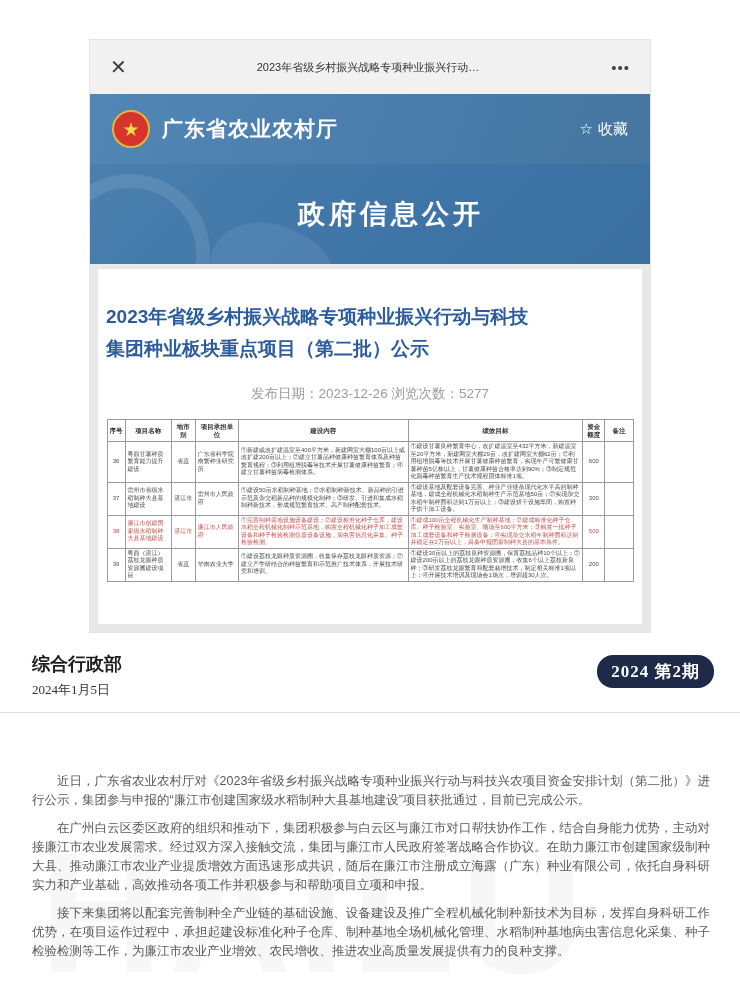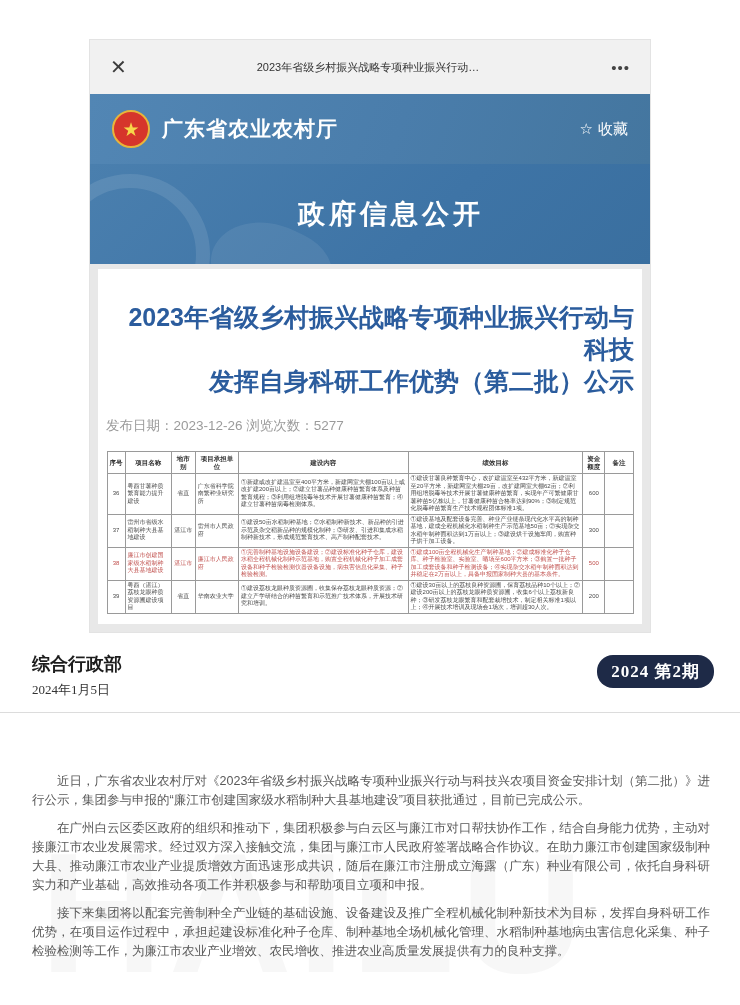--- a/index.html
+++ b/index.html
@@ -25,7 +25,7 @@
   .banner-title { color:#ffffff; font-size:27px; font-weight:bold; letter-spacing:4px;margin-left:42px; }
   .wv-body { height:368px; background:#e8e8e8; padding:5px 8px 8px; }
   .panel { background:#ffffff; height:100%; padding:32px 8px 0; overflow:hidden; }
-  .art-title { color:#2b5c9d; font-weight:bold; font-size:25px; line-height:32px; text-align:right; }
+  .art-title { color:#2b5c9d; font-weight:bold; font-size:19px; line-height:32px; text-align:left; }
   .art-meta { color:#9b9b9b; font-size:13.5px; text-align:left; margin-top:20px; }
   
   table.gov { border-collapse:collapse; table-layout:fixed; width:527px; margin:16px auto 0; }

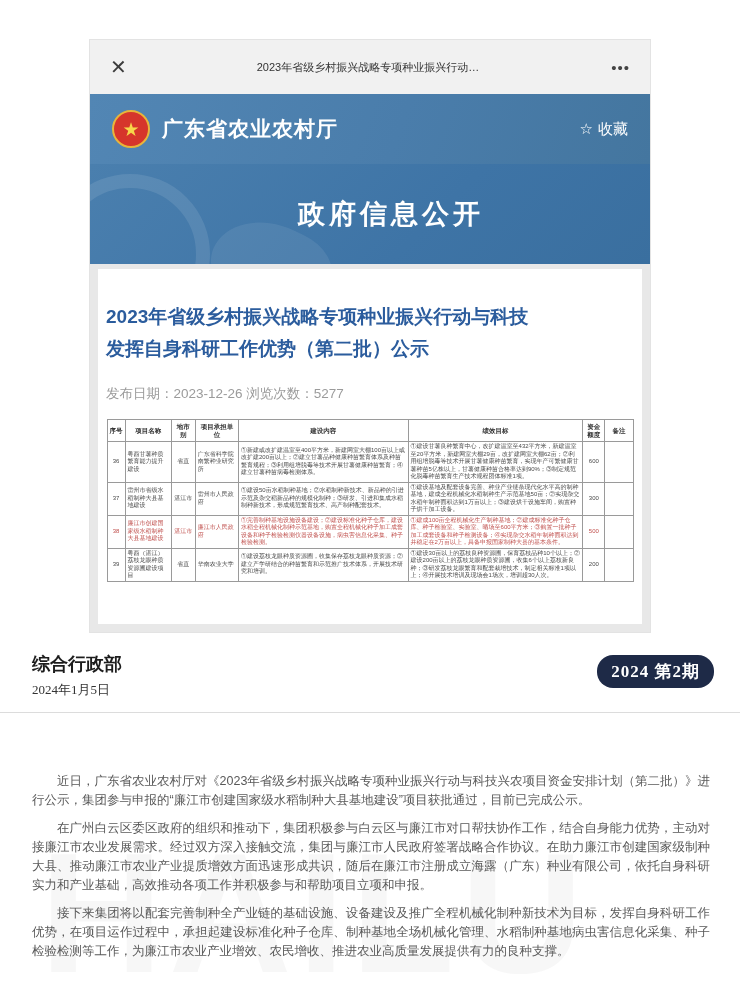--- a/index.html
+++ b/index.html
@@ -73,7 +73,7 @@
       <div class="panel">
         <div class="art-title">
           <div>2023年省级乡村振兴战略专项种业振兴行动与科技</div>
-          <div>发挥自身科研工作优势（第二批）公示</div>
+          <div>集团种业板块重点项目（第二批）公示</div>
         </div>
         <div class="art-meta">发布日期：2023-12-26  浏览次数：5277</div>
 

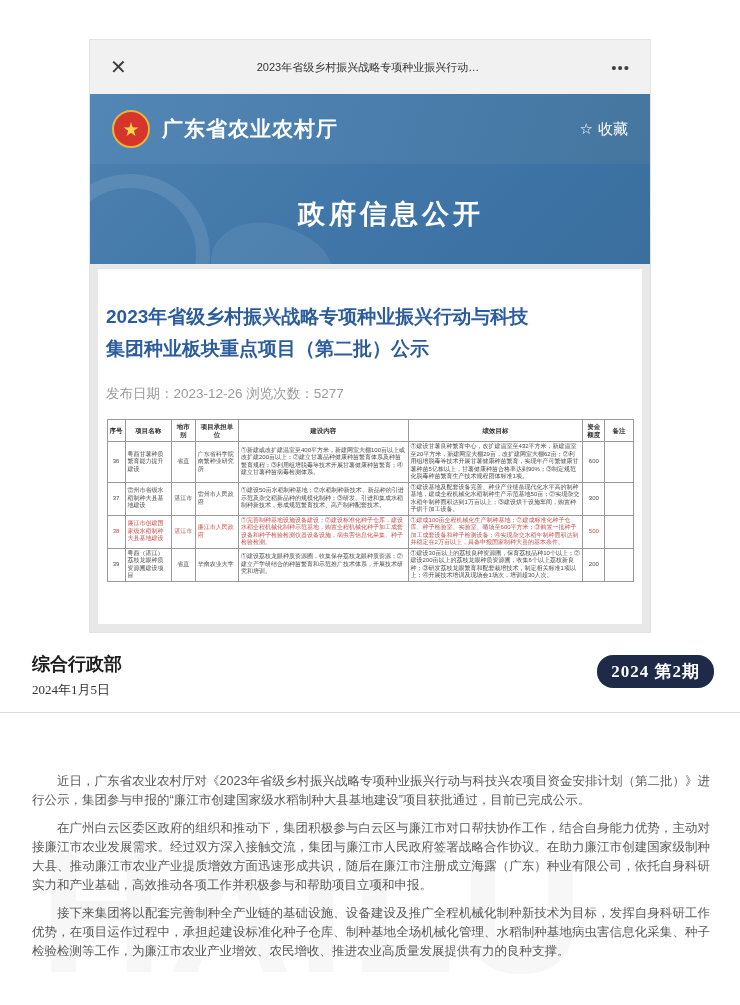--- a/index.html
+++ b/index.html
@@ -26,7 +26,7 @@
   .wv-body { height:368px; background:#e8e8e8; padding:5px 8px 8px; }
   .panel { background:#ffffff; height:100%; padding:32px 8px 0; overflow:hidden; }
   .art-title { color:#2b5c9d; font-weight:bold; font-size:19px; line-height:32px; text-align:left; }
-  .art-meta { color:#9b9b9b; font-size:13.5px; text-align:left; margin-top:20px; }
+  .art-meta { color:#9b9b9b; font-size:13.5px; text-align:center; margin-top:20px; }
   
   table.gov { border-collapse:collapse; table-layout:fixed; width:527px; margin:16px auto 0; }
   table.gov th, table.gov td { border:1px solid #9a9a9a; font-weight:normal; color:#4a4a4a; font-size:6px; line-height:7.5px; padding:1px 2px; vertical-align:middle; word-break:break-all; }

